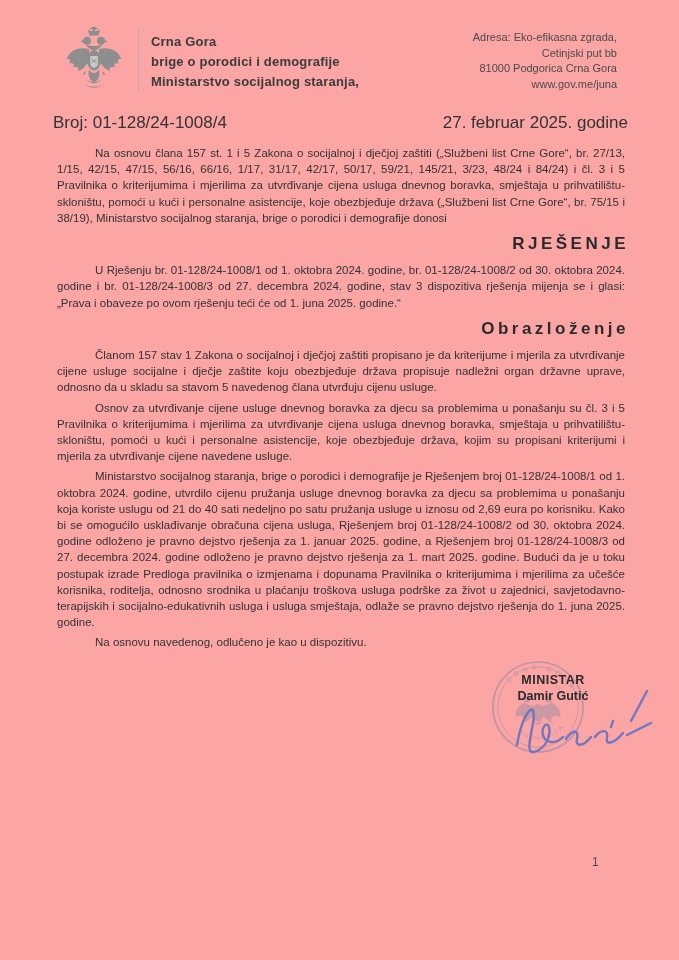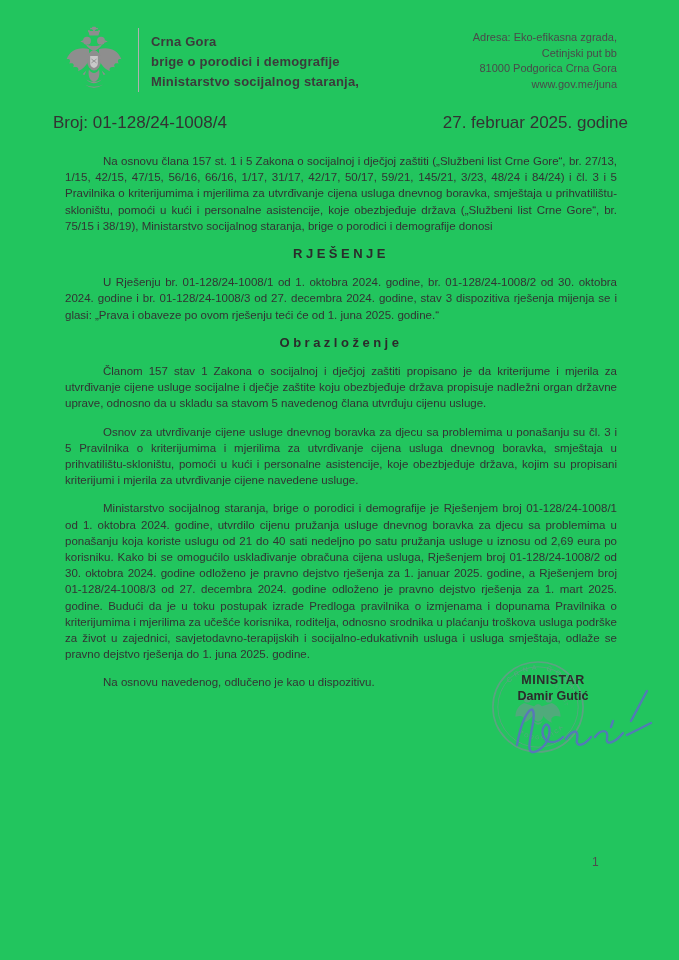--- a/index.html
+++ b/index.html
@@ -10,7 +10,7 @@
   }
   .page{
     position:relative;width:679px;height:960px;
-    background:#22c55e;overflow:hidden;
+    background:#fca5a5;overflow:hidden;
     color:#2e2e2e;
   }
   

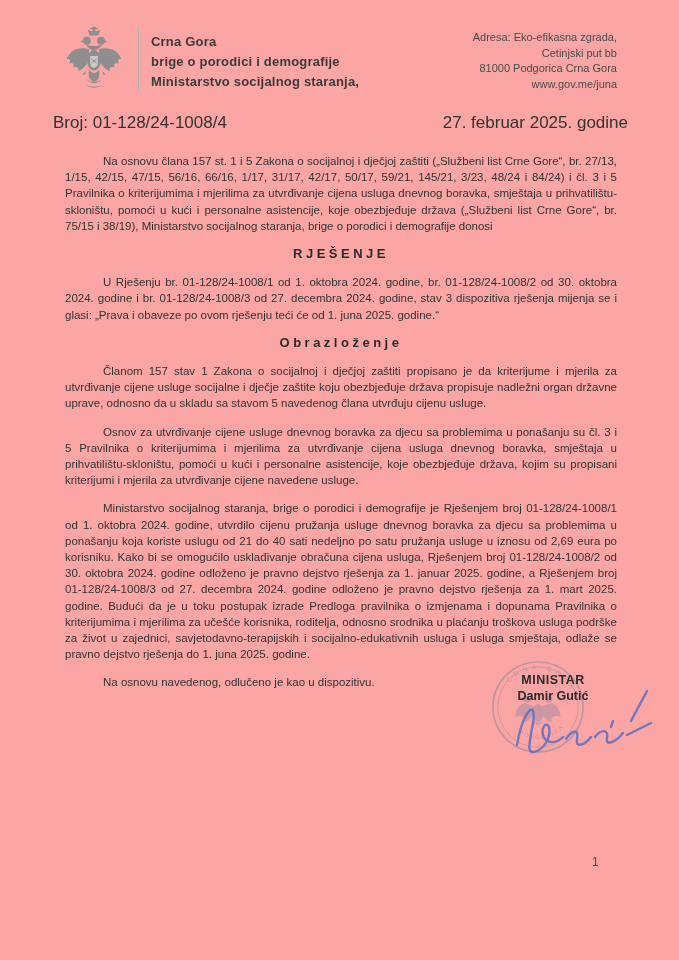--- a/index.html
+++ b/index.html
@@ -44,7 +44,7 @@
     font-size:11.5px;line-height:16.2px;color:#333;
     text-align:justify;
   }
-  .doc-body p{margin:12px;text-indent:38px;}
+  .doc-body p{margin:4px;text-indent:38px;}
   .center-head{
     text-align:center;font-weight:bold;font-size:13px;
     letter-spacing:3.5px;color:#2b2b2b;text-indent:0 !important;

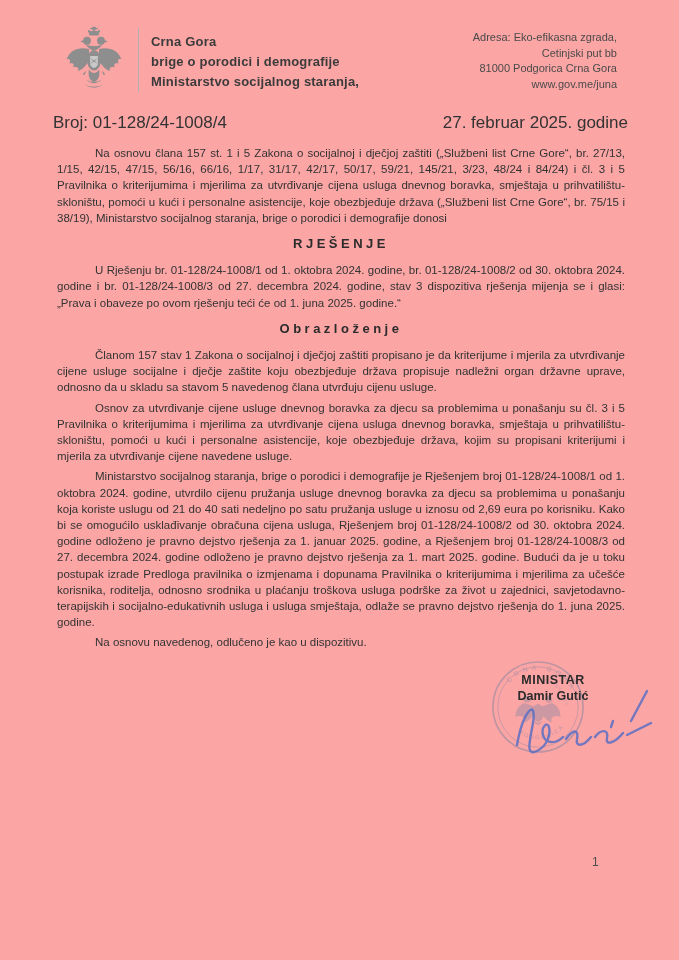--- a/index.html
+++ b/index.html
@@ -46,7 +46,7 @@
   }
   .doc-body p{margin:4px;text-indent:38px;}
   .center-head{
-    text-align:center;font-weight:bold;font-size:13px;
+    text-align:right;font-weight:bold;font-size:17px;
     letter-spacing:3.5px;color:#2b2b2b;text-indent:0 !important;
     margin:10px 0 10px 0 !important;
   }

